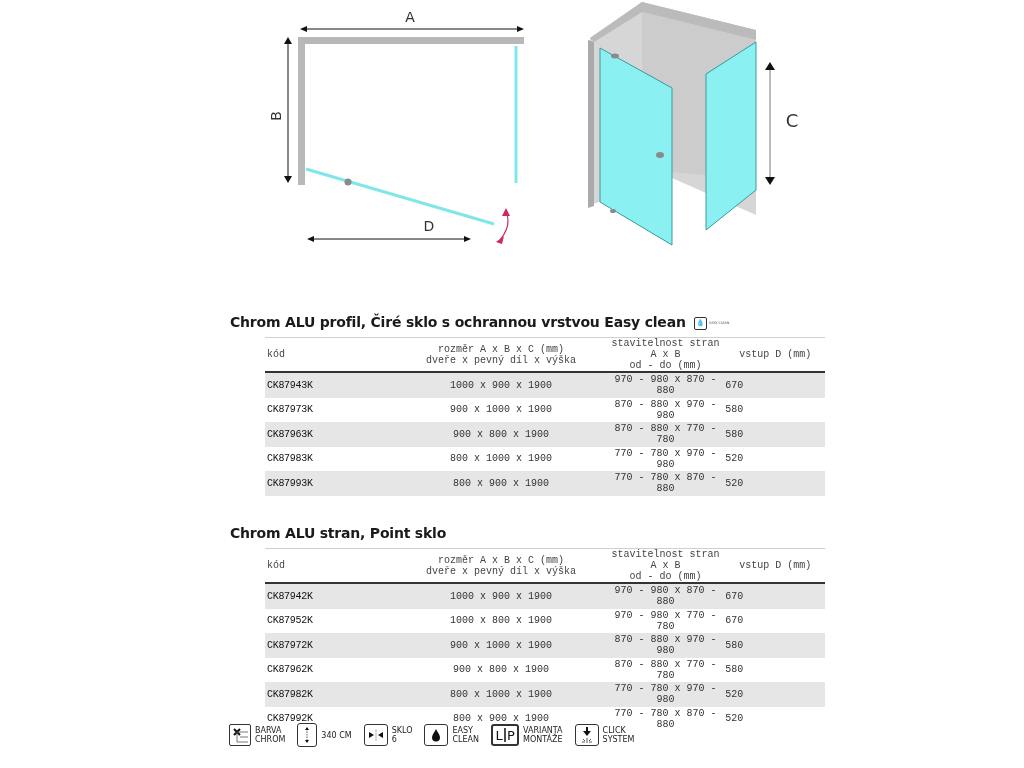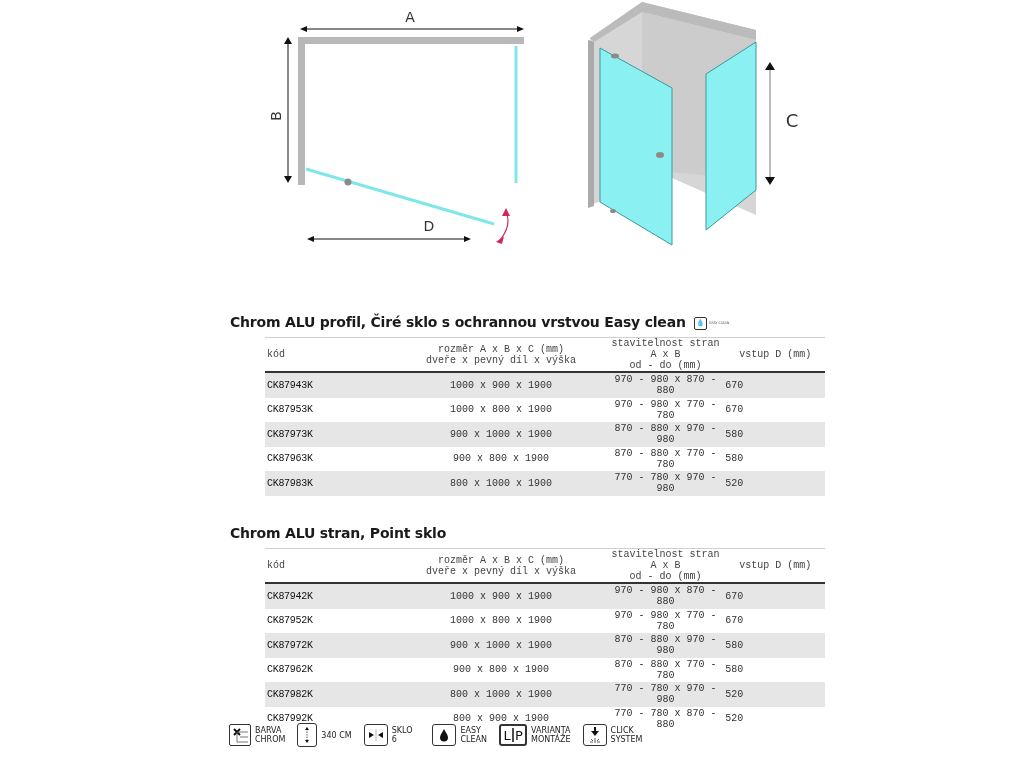--- a/index.html
+++ b/index.html
@@ -109,12 +109,6 @@
         <td class="c4">670</td>
       </tr>
     <tr>
-        <td class="code c1">CK87953K</td>
-        <td class="c2">1000 x 800 x 1900</td>
-        <td class="c3">970 - 980 x 770 - 780</td>
-        <td class="c4">670</td>
-      </tr>
-    <tr>
         <td class="code c1">CK87973K</td>
         <td class="c2">900 x 1000 x 1900</td>
         <td class="c3">870 - 880 x 970 - 980</td>

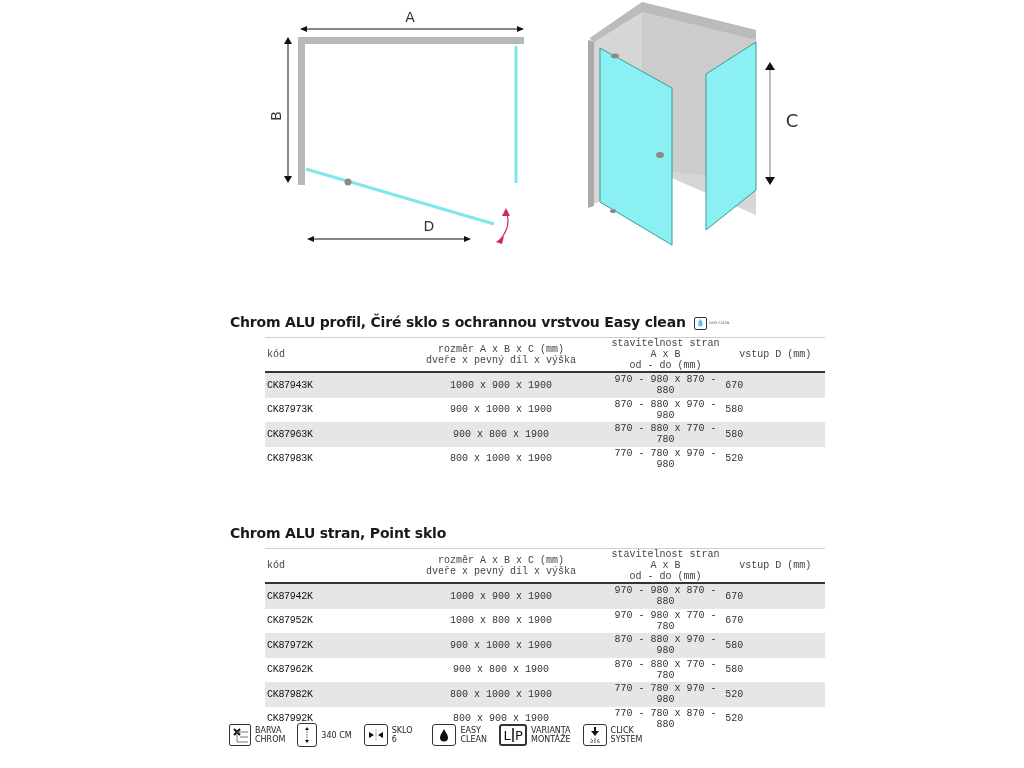--- a/index.html
+++ b/index.html
@@ -126,6 +126,12 @@
         <td class="c3">770 - 780 x 970 - 980</td>
         <td class="c4">520</td>
       </tr>
+    <tr>
+        <td class="code c1">CK87993K</td>
+        <td class="c2">800 x 900 x 1900</td>
+        <td class="c3">770 - 780 x 870 - 880</td>
+        <td class="c4">520</td>
+      </tr>
   </tbody>
 </table>
 

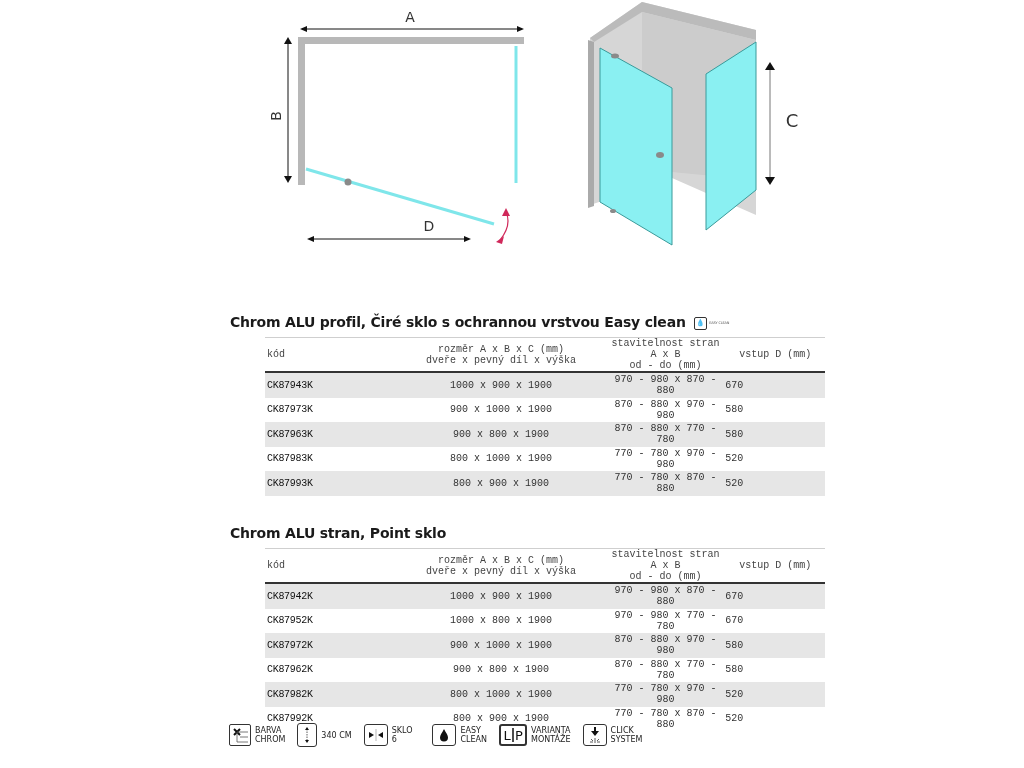--- a/index.html
+++ b/index.html
@@ -220,7 +220,7 @@
     <span class="leg-label">SKLO
 6</span>
   </div>
-  <div class="leg-item" style="margin-left:8px;">
+  <div class="leg-item" style="">
     <span class="leg-icon" style="width:24px;">
       <svg width="12" height="14" viewBox="0 0 12 14">
           <path d="M6,1 C8,5 10,7 10,9.5 A4,4 0 0 1 2,9.5 C2,7 4,5 6,1 Z" fill="#111"></path>

